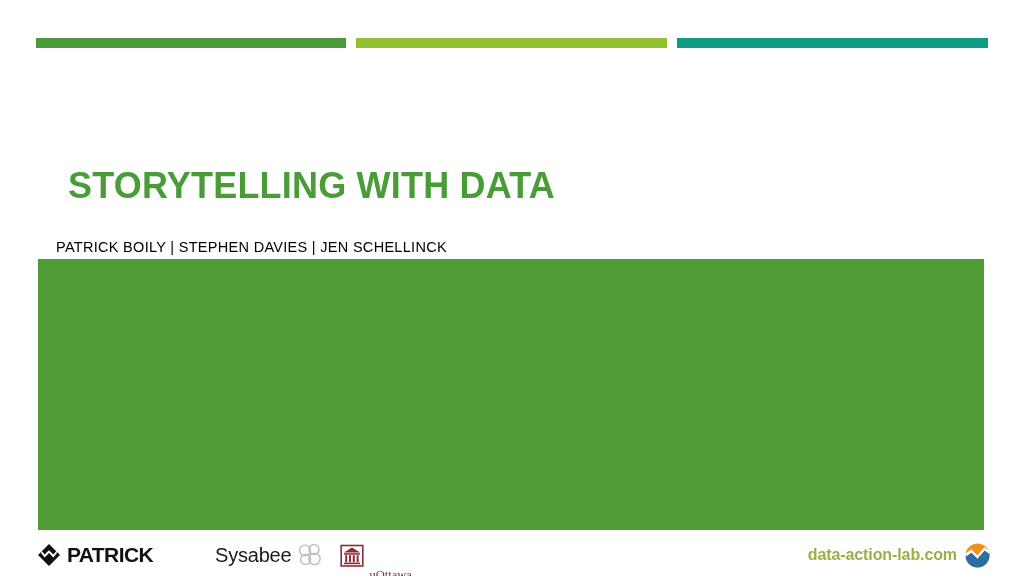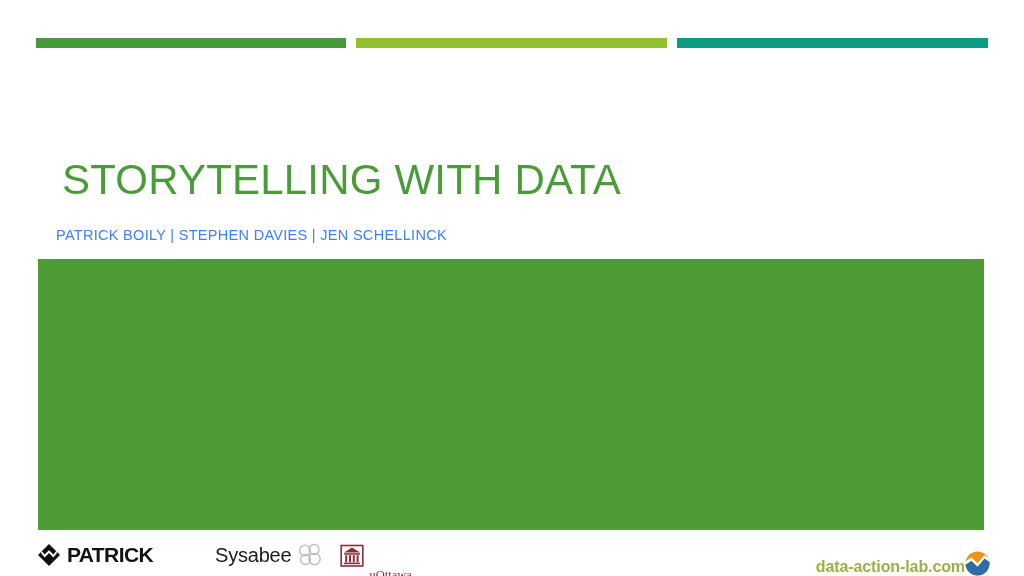--- a/index.html
+++ b/index.html
@@ -46,10 +46,10 @@
     width: 900px;
   }
   .slide-title {
-    margin: 6px;
-    font-size: 42px;
+    margin: 12px;
+    font-size: 36px;
     line-height: 44px;
-    font-weight: normal;
+    font-weight: bold;
     letter-spacing: 0.2px;
     color: #4a9c39;
     font-family: "Liberation Sans", sans-serif;

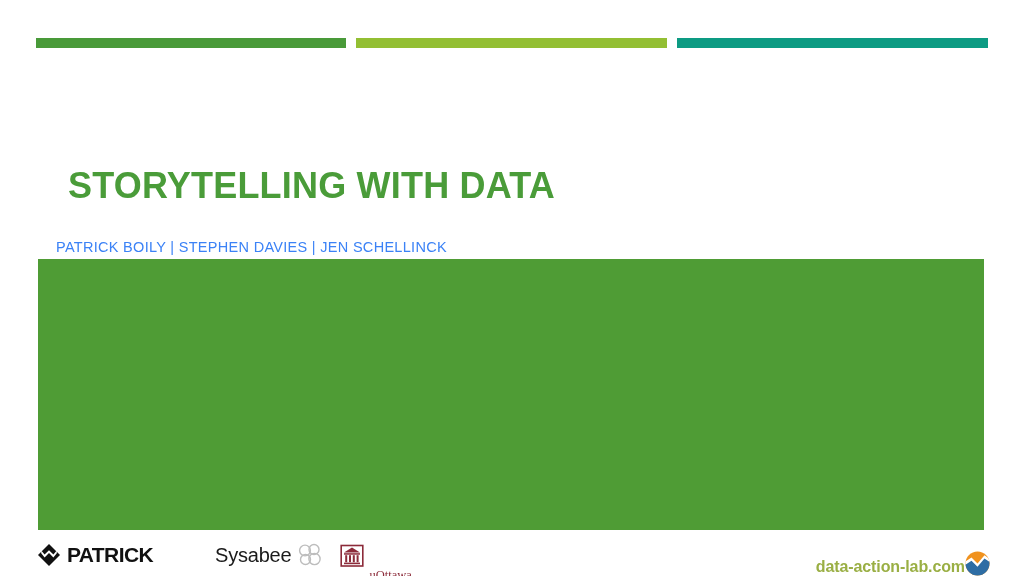--- a/index.html
+++ b/index.html
@@ -62,7 +62,7 @@
     line-height: 18px;
     font-weight: normal;
     letter-spacing: 0.3px;
-    color: #3b82f6;
+    color: #000000;
     font-family: "Liberation Sans", sans-serif;
     white-space: nowrap;
   }

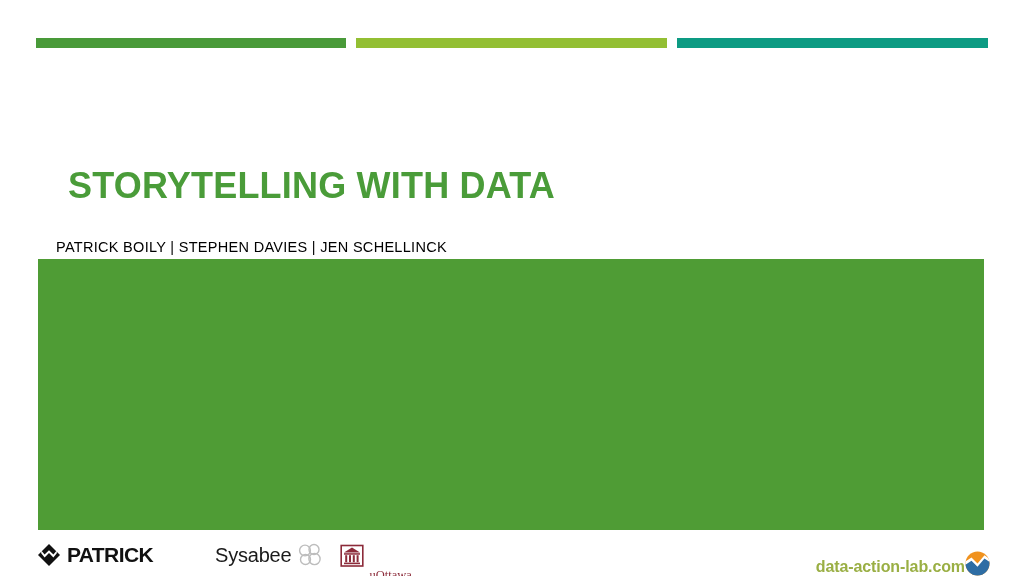--- a/index.html
+++ b/index.html
@@ -100,7 +100,8 @@
     top: 0;
     height: 42px;
     display: flex;
-    align-items: flex-end;
+    align-items: center;
+    gap: 8px;
   }
 
   .logo {

